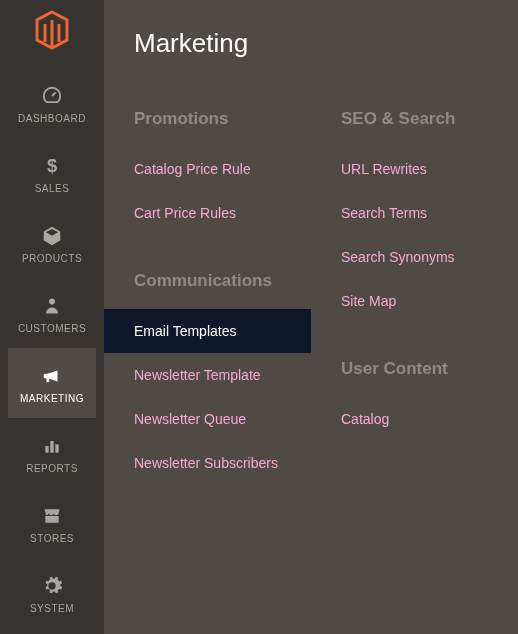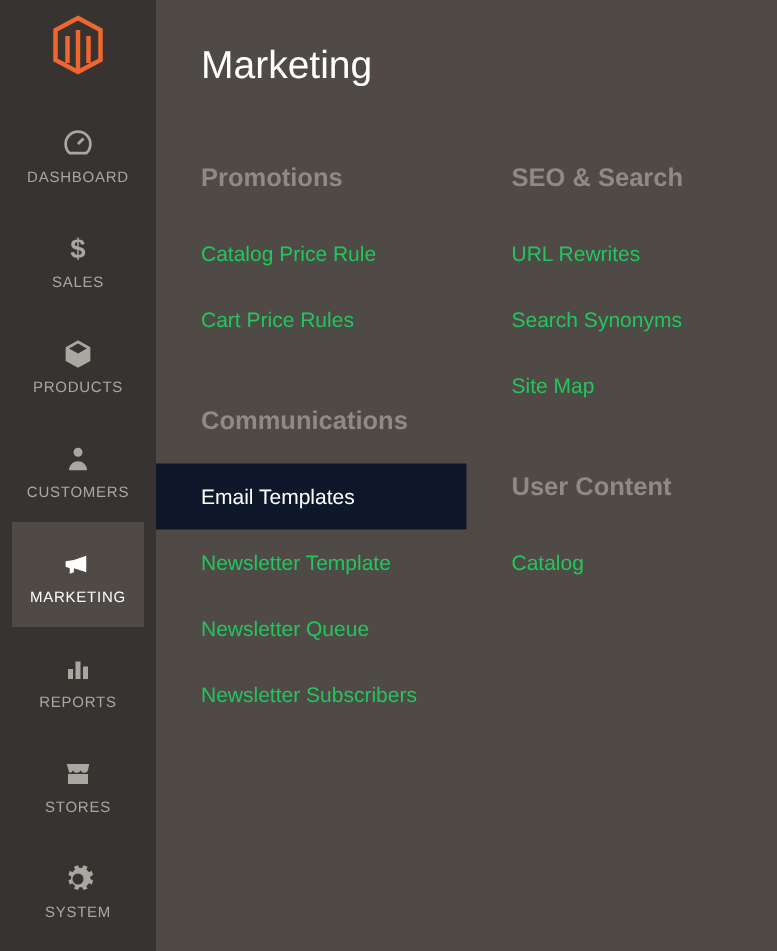--- a/index.html
+++ b/index.html
@@ -15,7 +15,7 @@
 .columns{display:flex;flex:1}
 .col{flex:1;display:flex;flex-direction:column}
 .section-header{color:#8f8a85;font-size:17px;font-weight:600;padding:10px 0 18px 30px}
-.menu-item{color:#22c55e;font-size:14px;padding:14px 0 14px 30px;cursor:pointer}
+.menu-item{color:#f9a8d4;font-size:14px;padding:14px 0 14px 30px;cursor:pointer}
 .menu-item.hover{background:#0f172a;color:#fff}
 .spacer{height:26px}
 </style>

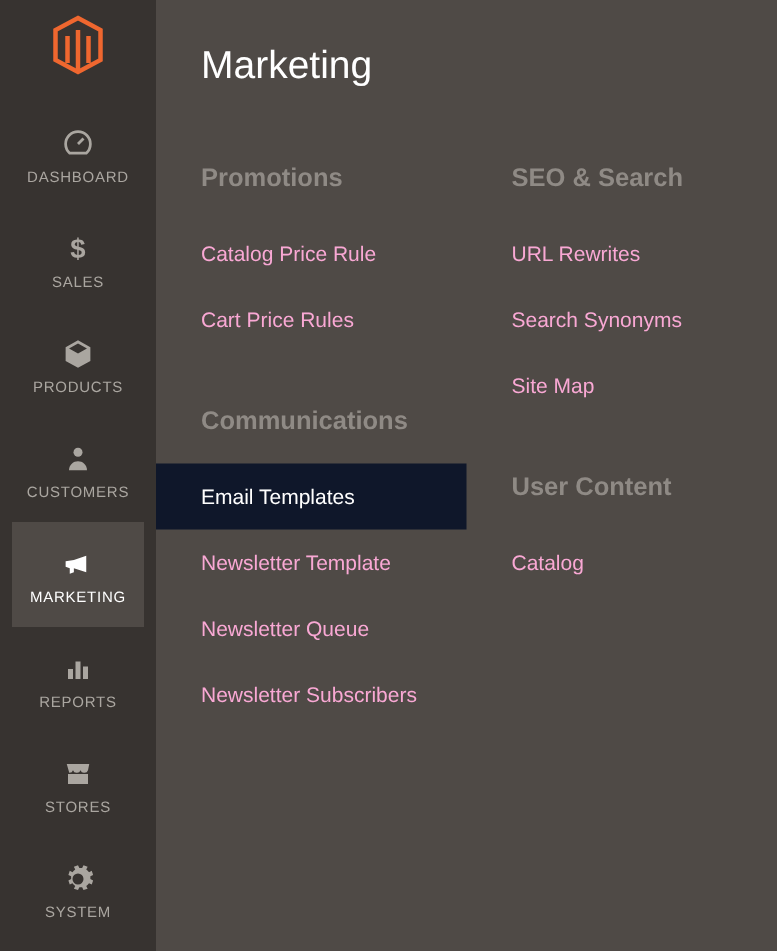--- a/index.html
+++ b/index.html
@@ -119,6 +119,7 @@
     <div class="col">
       <div class="section-header">SEO &amp; Search</div>
       <div class="menu-item">URL Rewrites</div>
+      <div class="menu-item">Search Terms</div>
       <div class="menu-item">Search Synonyms</div>
       <div class="menu-item">Site Map</div>
       <div class="spacer"></div>

